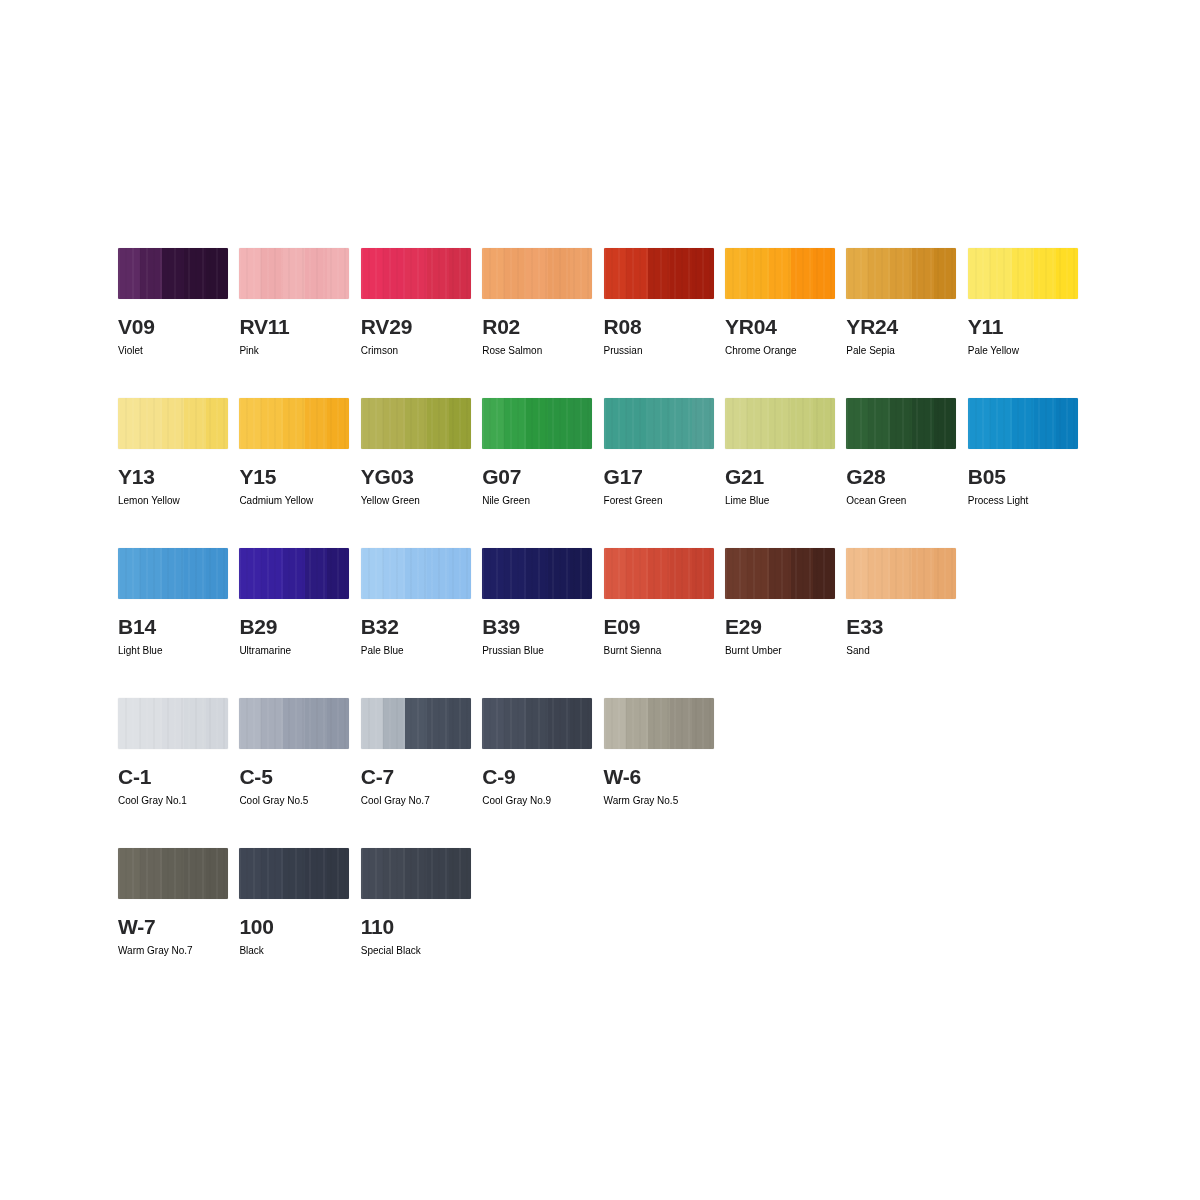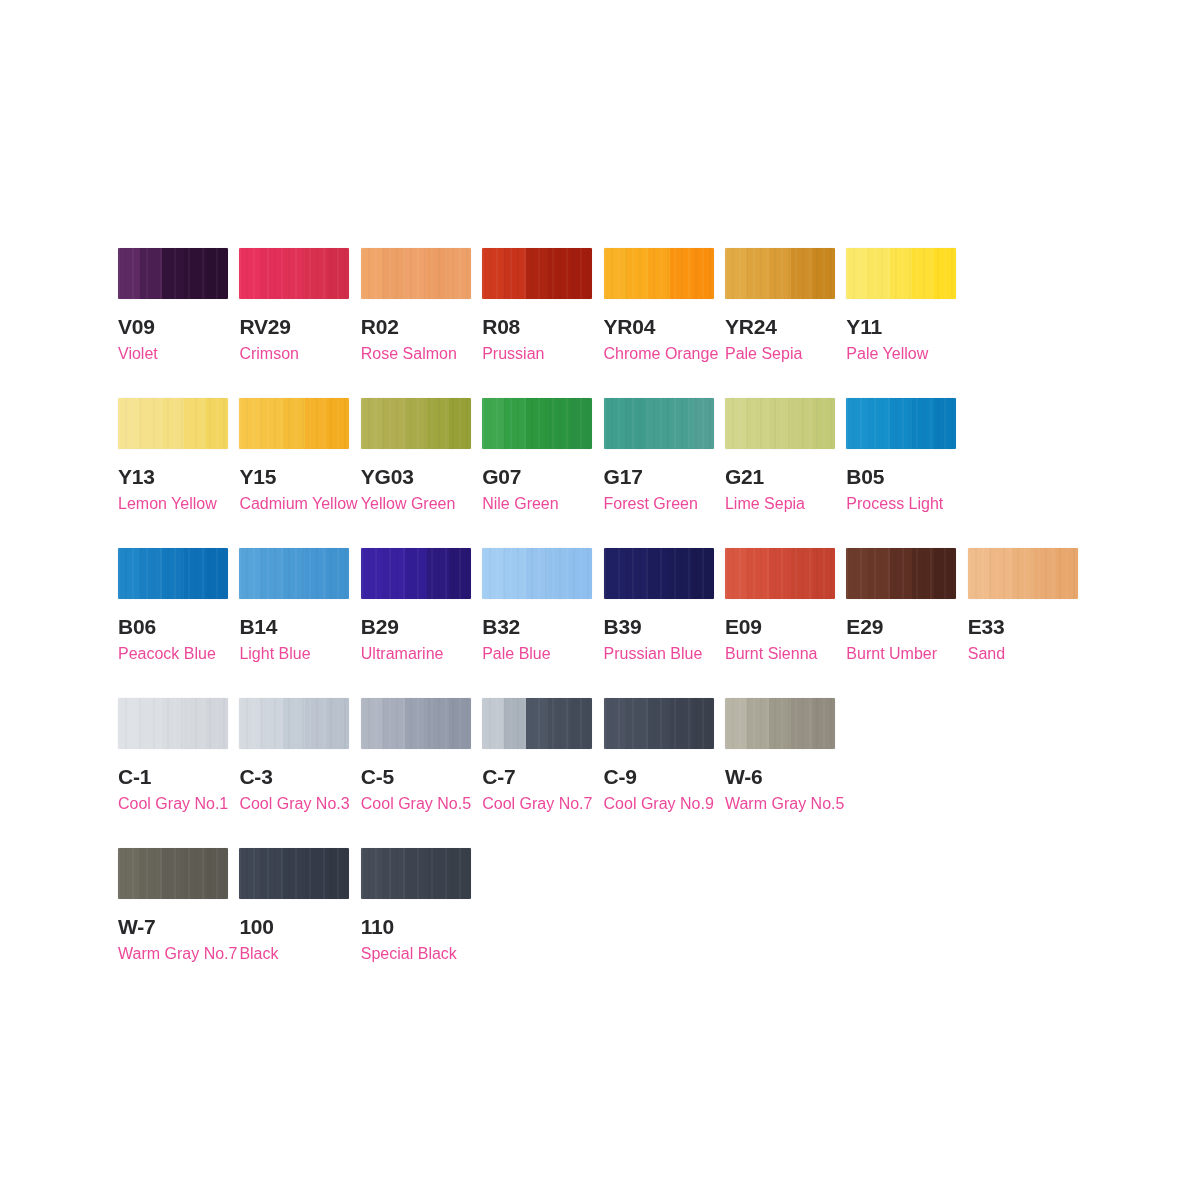--- a/index.html
+++ b/index.html
@@ -105,6 +105,11 @@
           <div class="swatch-name">Violet</div>
         </div>
         <div class="swatch-cell">
+          <div class="swatch-chip" style="background: linear-gradient(90deg, rgb(242, 179, 181) 0%, rgb(242, 179, 181) 20%, rgb(238, 171, 173) 20%, rgb(238, 171, 173) 40%, rgb(240, 178, 180) 40%, rgb(240, 178, 180) 60%, rgb(238, 170, 174) 60%, rgb(238, 170, 174) 80%, rgb(240, 176, 179) 80%, rgb(240, 176, 179) 100%);"></div>
+          <div class="swatch-code">RV11</div>
+          <div class="swatch-name">Pink</div>
+        </div>
+        <div class="swatch-cell">
           <div class="swatch-chip" style="background: linear-gradient(90deg, rgb(232, 49, 92) 0%, rgb(232, 49, 92) 20%, rgb(226, 47, 89) 20%, rgb(226, 47, 89) 40%, rgb(224, 50, 87) 40%, rgb(224, 50, 87) 60%, rgb(216, 48, 79) 60%, rgb(216, 48, 79) 80%, rgb(210, 46, 74) 80%, rgb(210, 46, 74) 100%);"></div>
           <div class="swatch-code">RV29</div>
           <div class="swatch-name">Crimson</div>

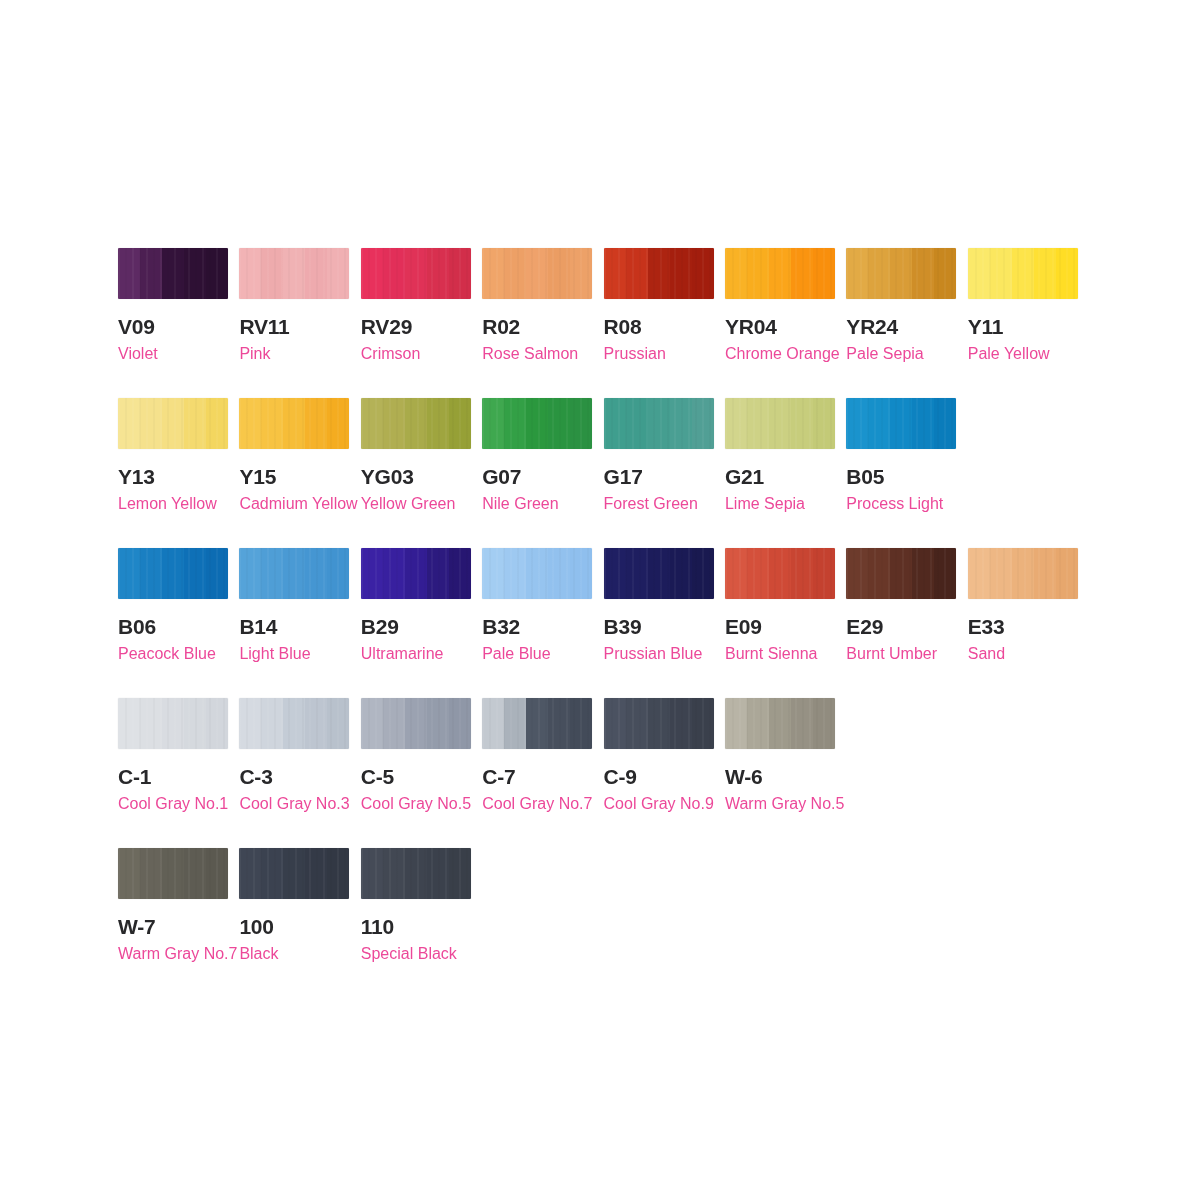--- a/index.html
+++ b/index.html
@@ -85,9 +85,9 @@
   }
 
   .swatch-name {
-    font-size: 16px;
+    font-size: 10px;
     font-weight: normal;
-    color: #ec4899;
+    color: #000000;
     margin-top: 9px;
     line-height: 1;
     white-space: nowrap;

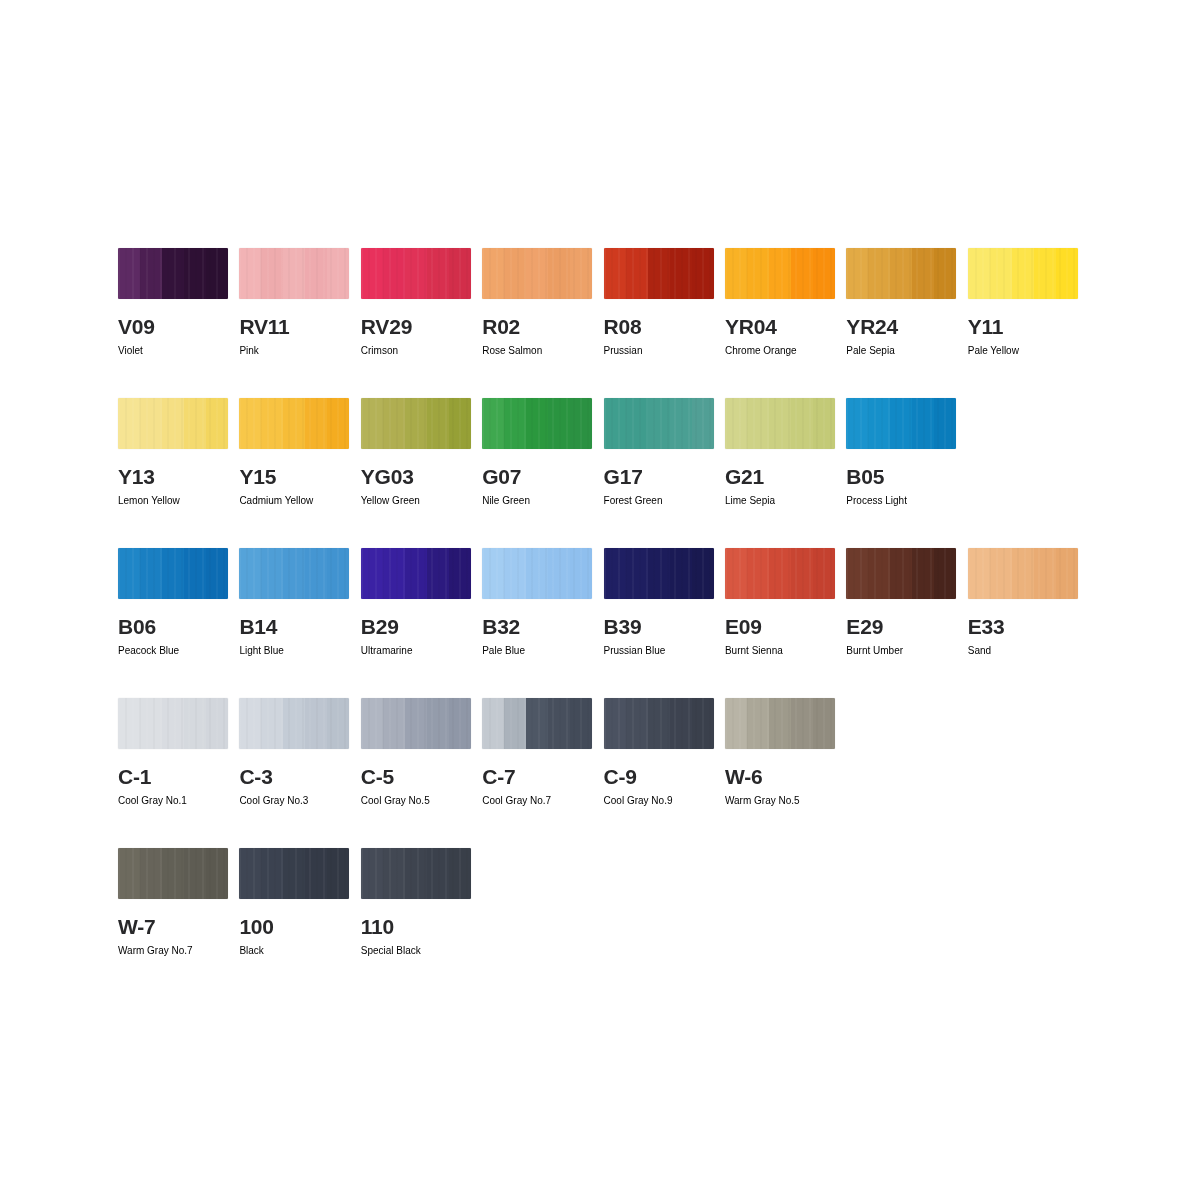--- a/index.html
+++ b/index.html
@@ -172,6 +172,11 @@
           <div class="swatch-name">Lime Sepia</div>
         </div>
         <div class="swatch-cell">
+          <div class="swatch-chip" style="background: linear-gradient(90deg, rgb(47, 98, 54) 0%, rgb(47, 98, 54) 20%, rgb(44, 92, 51) 20%, rgb(44, 92, 51) 40%, rgb(39, 81, 45) 40%, rgb(39, 81, 45) 60%, rgb(34, 72, 41) 60%, rgb(34, 72, 41) 80%, rgb(31, 65, 37) 80%, rgb(31, 65, 37) 100%);"></div>
+          <div class="swatch-code">G28</div>
+          <div class="swatch-name">Ocean Green</div>
+        </div>
+        <div class="swatch-cell">
           <div class="swatch-chip" style="background: linear-gradient(90deg, rgb(26, 147, 205) 0%, rgb(26, 147, 205) 20%, rgb(22, 144, 202) 20%, rgb(22, 144, 202) 40%, rgb(17, 137, 198) 40%, rgb(17, 137, 198) 60%, rgb(13, 130, 192) 60%, rgb(13, 130, 192) 80%, rgb(10, 124, 187) 80%, rgb(10, 124, 187) 100%);"></div>
           <div class="swatch-code">B05</div>
           <div class="swatch-name">Process Light</div>

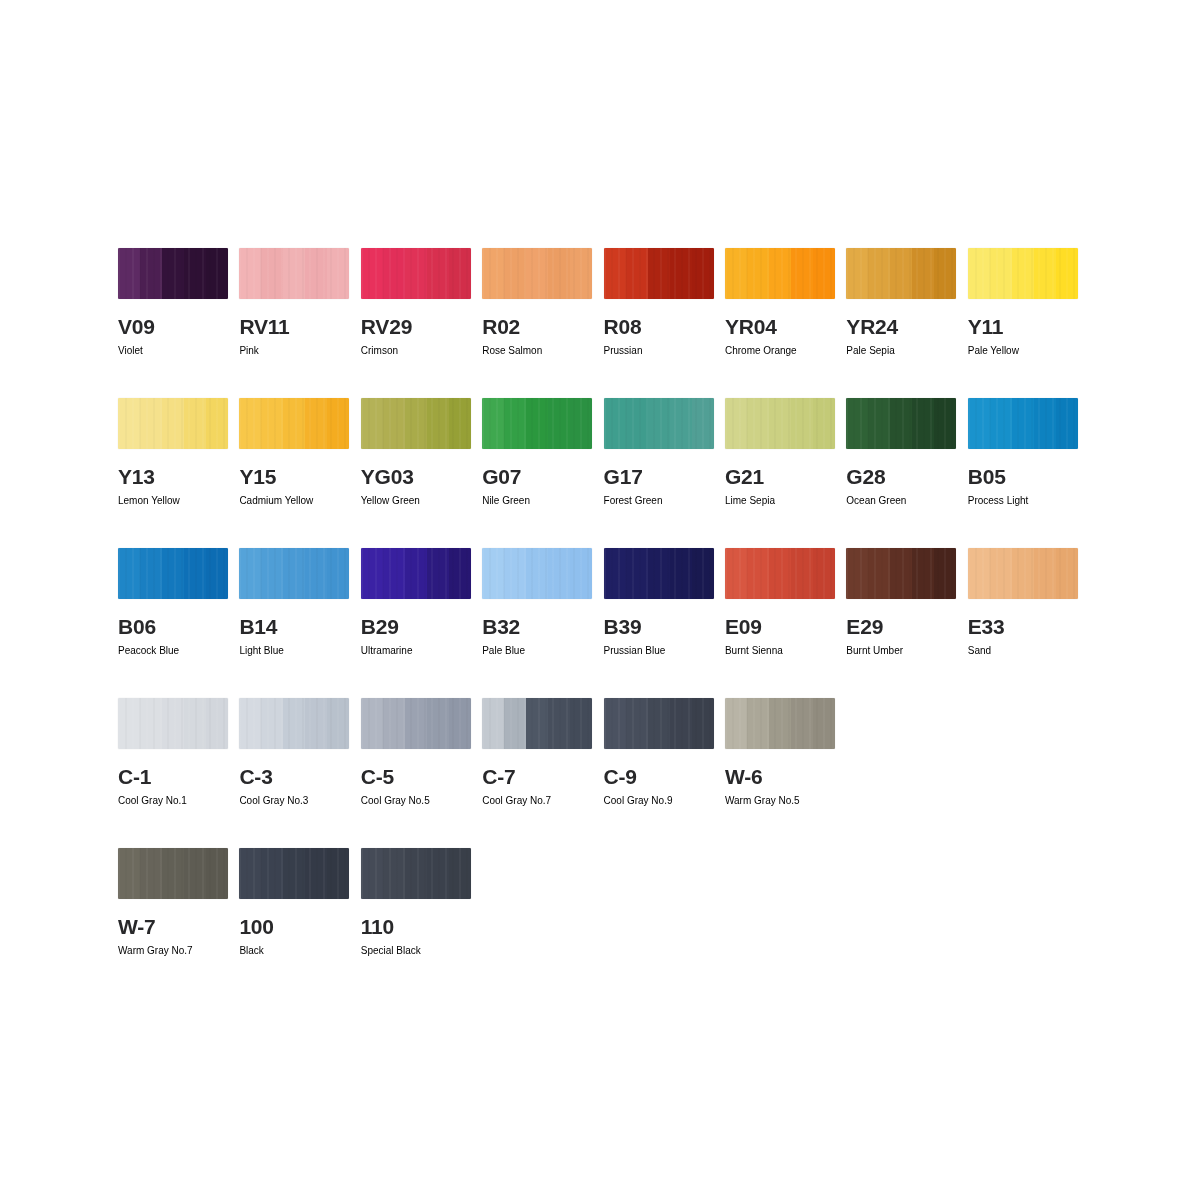--- a/index.html
+++ b/index.html
@@ -169,7 +169,7 @@
         <div class="swatch-cell">
           <div class="swatch-chip" style="background: linear-gradient(90deg, rgb(210, 213, 140) 0%, rgb(210, 213, 140) 20%, rgb(206, 210, 134) 20%, rgb(206, 210, 134) 40%, rgb(203, 208, 130) 40%, rgb(203, 208, 130) 60%, rgb(199, 205, 124) 60%, rgb(199, 205, 124) 80%, rgb(195, 202, 119) 80%, rgb(195, 202, 119) 100%);"></div>
           <div class="swatch-code">G21</div>
-          <div class="swatch-name">Lime Sepia</div>
+          <div class="swatch-name">Lime Blue</div>
         </div>
         <div class="swatch-cell">
           <div class="swatch-chip" style="background: linear-gradient(90deg, rgb(47, 98, 54) 0%, rgb(47, 98, 54) 20%, rgb(44, 92, 51) 20%, rgb(44, 92, 51) 40%, rgb(39, 81, 45) 40%, rgb(39, 81, 45) 60%, rgb(34, 72, 41) 60%, rgb(34, 72, 41) 80%, rgb(31, 65, 37) 80%, rgb(31, 65, 37) 100%);"></div>

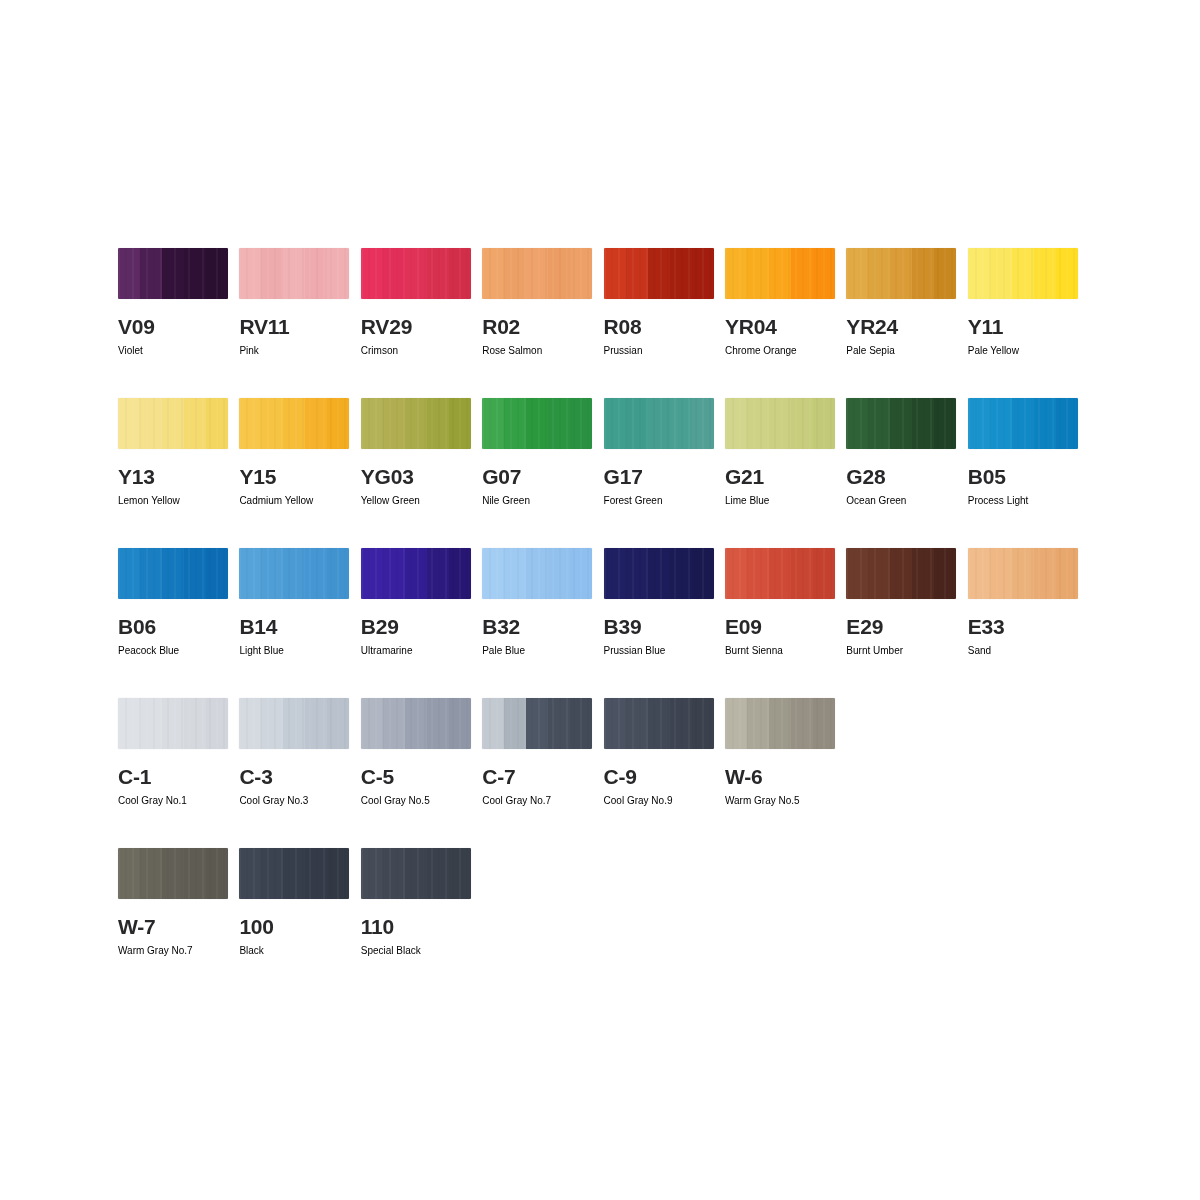--- a/index.html
+++ b/index.html
@@ -184,11 +184,6 @@
       </div>
       <div class="swatch-row">
         <div class="swatch-cell">
-          <div class="swatch-chip" style="background: linear-gradient(90deg, rgb(31, 134, 199) 0%, rgb(31, 134, 199) 20%, rgb(26, 127, 194) 20%, rgb(26, 127, 194) 40%, rgb(19, 120, 189) 40%, rgb(19, 120, 189) 60%, rgb(14, 112, 183) 60%, rgb(14, 112, 183) 80%, rgb(12, 108, 179) 80%, rgb(12, 108, 179) 100%);"></div>
-          <div class="swatch-code">B06</div>
-          <div class="swatch-name">Peacock Blue</div>
-        </div>
-        <div class="swatch-cell">
           <div class="swatch-chip" style="background: linear-gradient(90deg, rgb(85, 163, 217) 0%, rgb(85, 163, 217) 20%, rgb(79, 158, 214) 20%, rgb(79, 158, 214) 40%, rgb(74, 154, 212) 40%, rgb(74, 154, 212) 60%, rgb(69, 150, 210) 60%, rgb(69, 150, 210) 80%, rgb(65, 147, 208) 80%, rgb(65, 147, 208) 100%);"></div>
           <div class="swatch-code">B14</div>
           <div class="swatch-name">Light Blue</div>

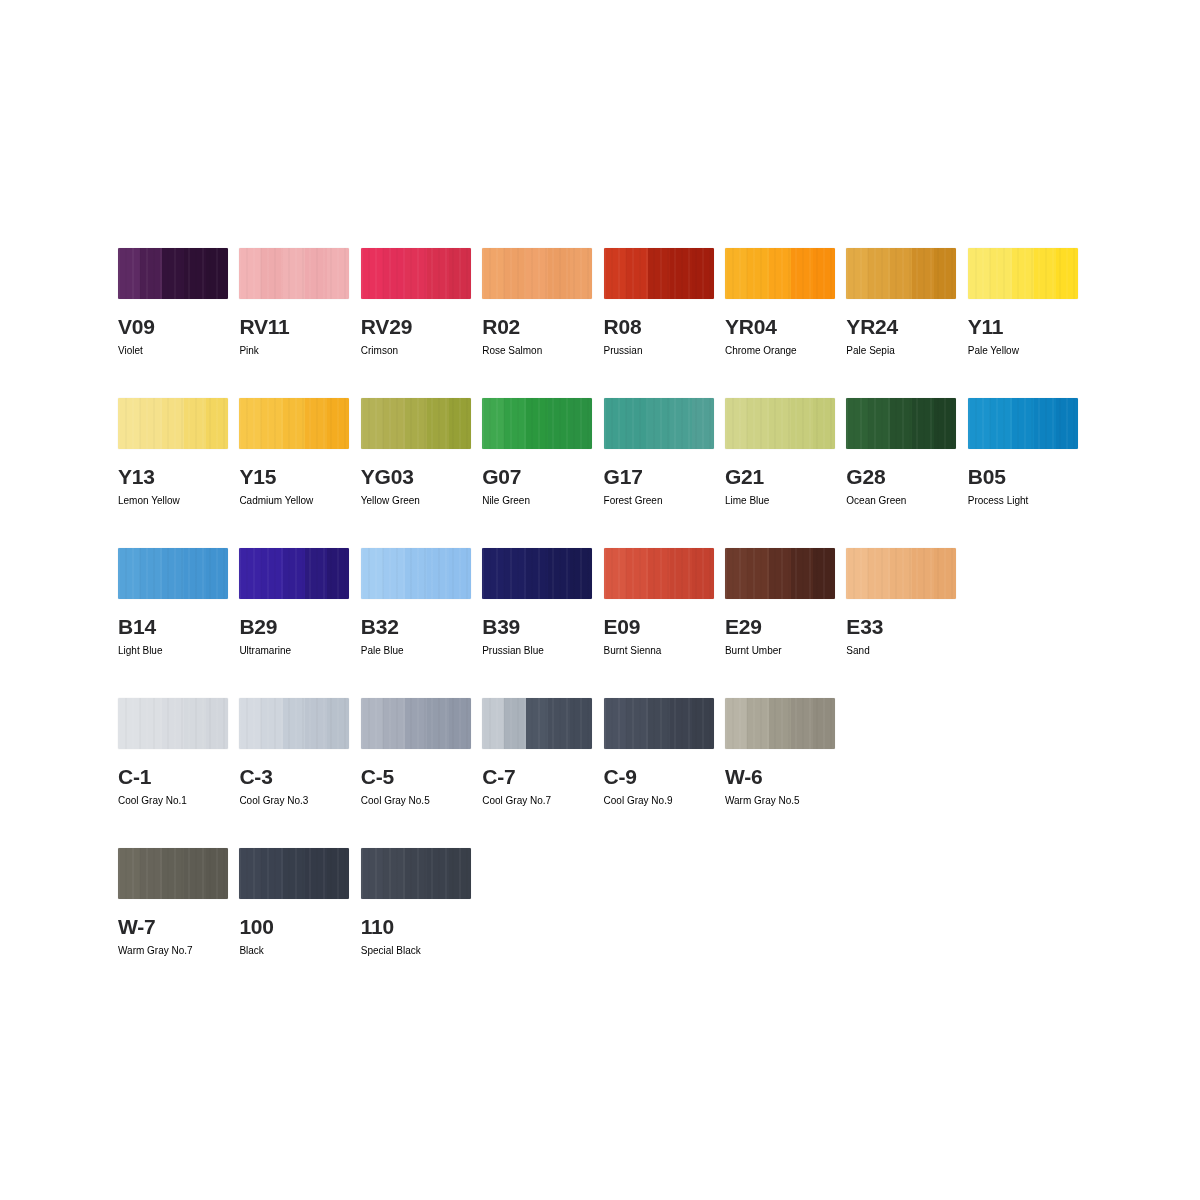--- a/index.html
+++ b/index.html
@@ -226,11 +226,6 @@
           <div class="swatch-name">Cool Gray No.1</div>
         </div>
         <div class="swatch-cell">
-          <div class="swatch-chip" style="background: linear-gradient(90deg, rgb(213, 218, 225) 0%, rgb(213, 218, 225) 20%, rgb(207, 213, 221) 20%, rgb(207, 213, 221) 40%, rgb(196, 204, 214) 40%, rgb(196, 204, 214) 60%, rgb(189, 197, 208) 60%, rgb(189, 197, 208) 80%, rgb(184, 193, 204) 80%, rgb(184, 193, 204) 100%);"></div>
-          <div class="swatch-code">C-3</div>
-          <div class="swatch-name">Cool Gray No.3</div>
-        </div>
-        <div class="swatch-cell">
           <div class="swatch-chip" style="background: linear-gradient(90deg, rgb(176, 182, 194) 0%, rgb(176, 182, 194) 20%, rgb(167, 173, 186) 20%, rgb(167, 173, 186) 40%, rgb(155, 162, 177) 40%, rgb(155, 162, 177) 60%, rgb(148, 156, 171) 60%, rgb(148, 156, 171) 80%, rgb(143, 151, 167) 80%, rgb(143, 151, 167) 100%);"></div>
           <div class="swatch-code">C-5</div>
           <div class="swatch-name">Cool Gray No.5</div>

